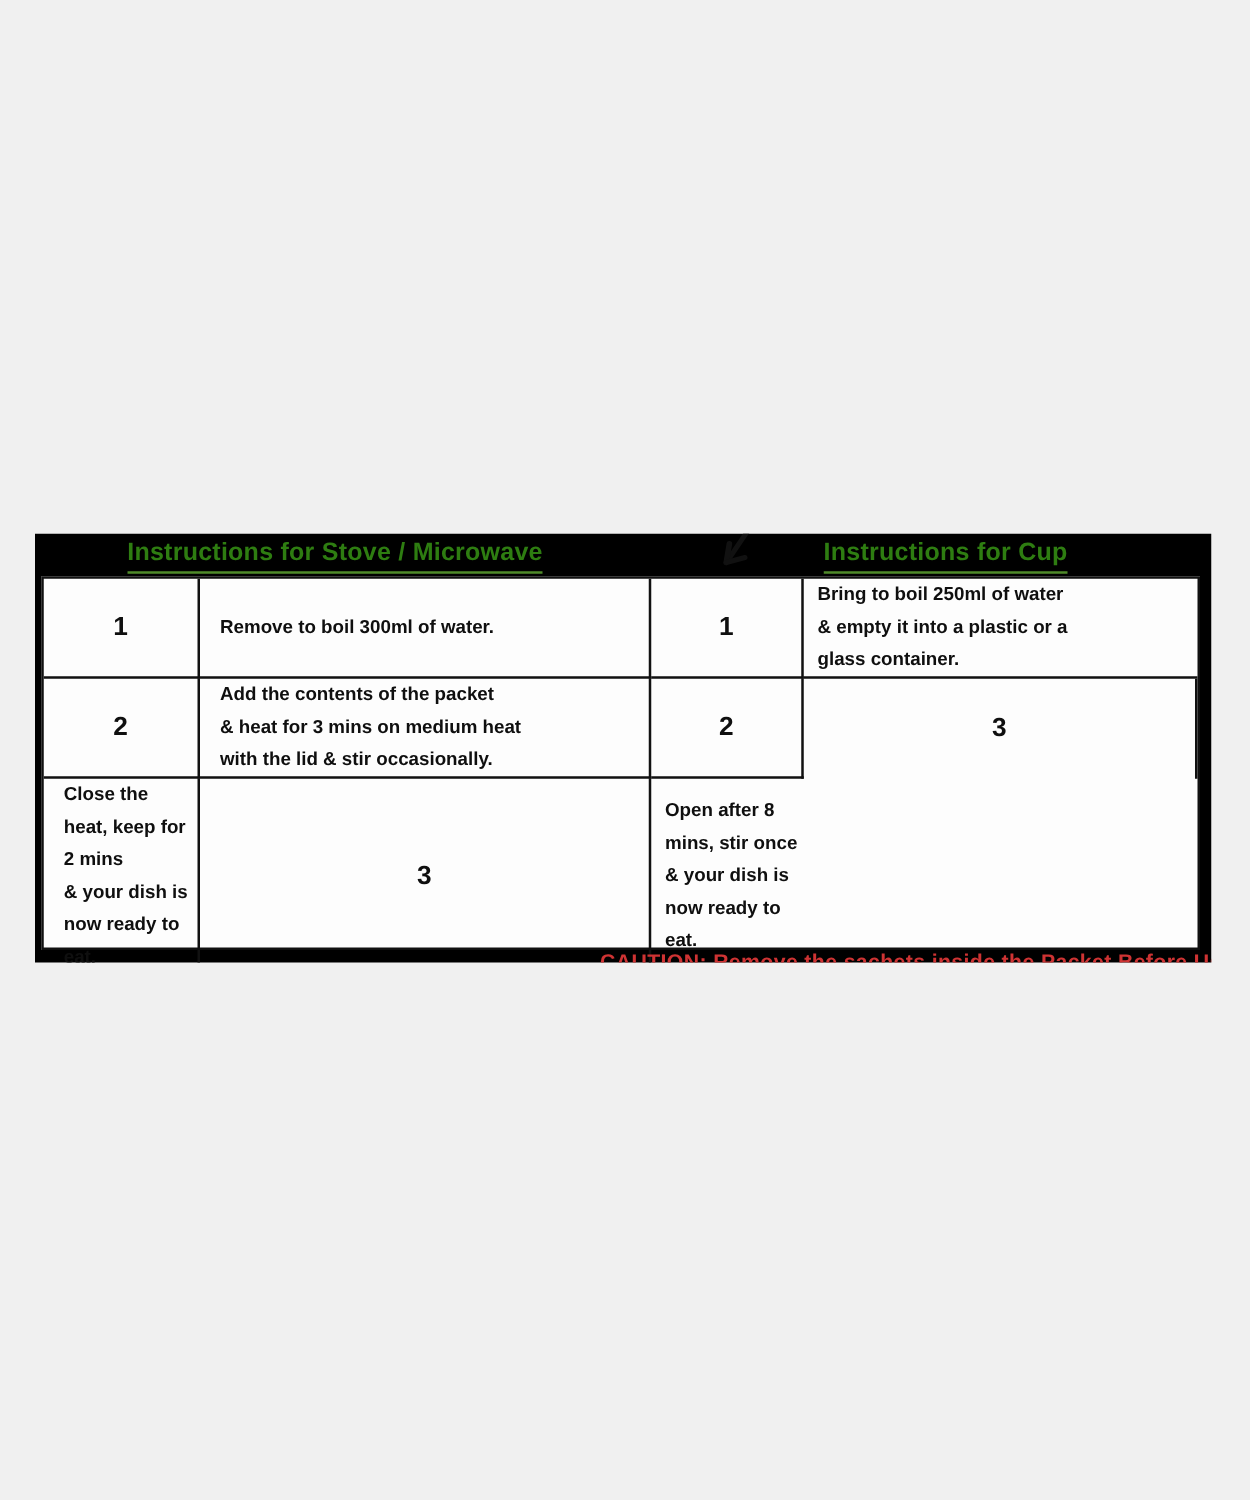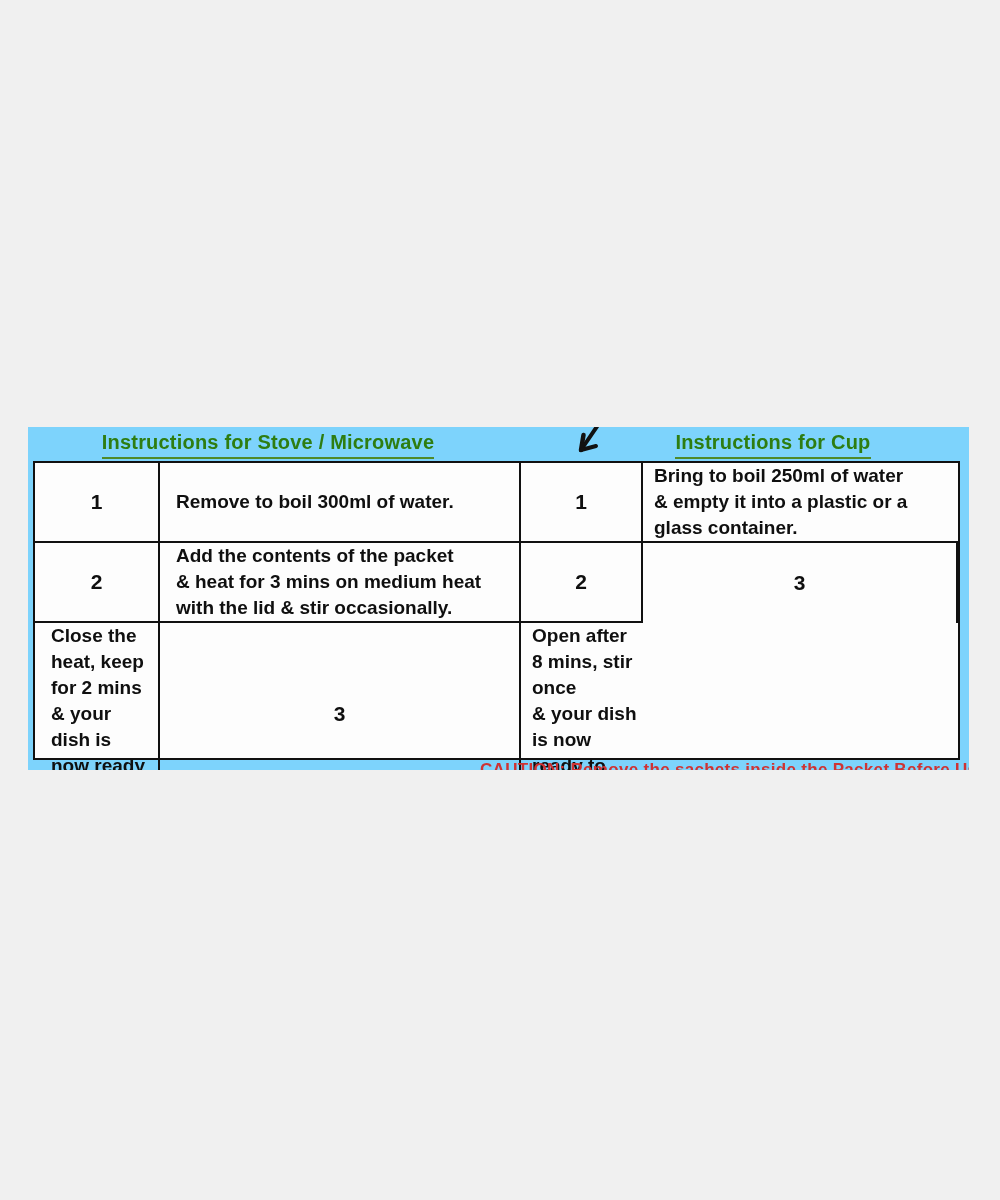--- a/index.html
+++ b/index.html
@@ -20,7 +20,7 @@
     top: 427px;
     width: 941px;
     height: 343px;
-    background: #7dd3fc;
+    background: #000000;
     overflow: hidden;
   }
   .title {

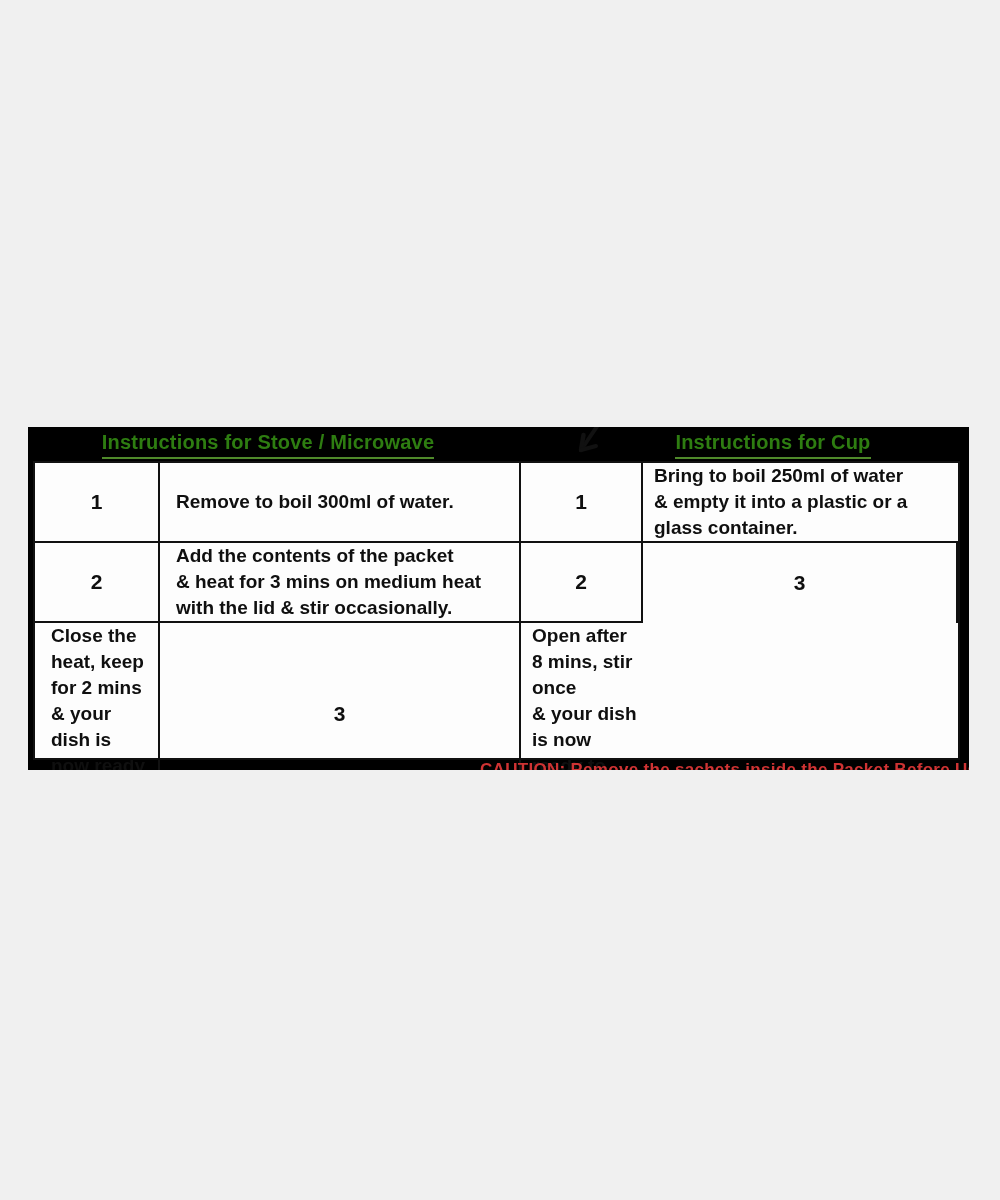--- a/index.html
+++ b/index.html
@@ -39,7 +39,7 @@
     padding-bottom: 3px;
   }
   .title-stove { left: 68px; width: 344px; }
-  .title-cup   { left: 640px; width: 210px; }
+  .title-cup   { left: 616px; width: 210px; text-align: right; }
   .arrow-wrap {
     position: absolute;
     left: 541px;

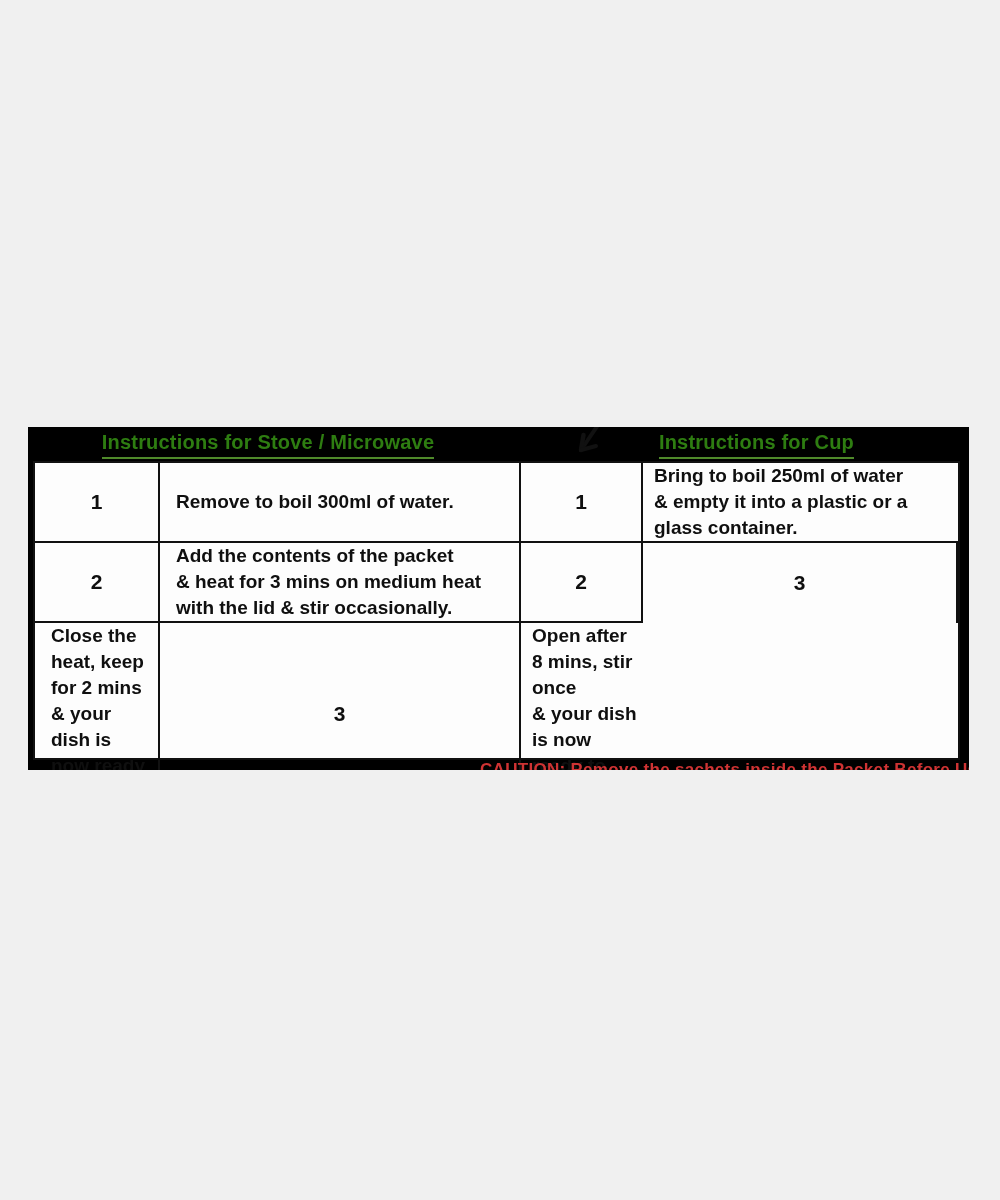--- a/index.html
+++ b/index.html
@@ -74,7 +74,7 @@
     font-weight: bold;
   }
   .cell.txt {
-    font-size: 19px;
+    font-size: 15px;
     font-weight: bold;
     line-height: 26px;
     white-space: pre-line;

